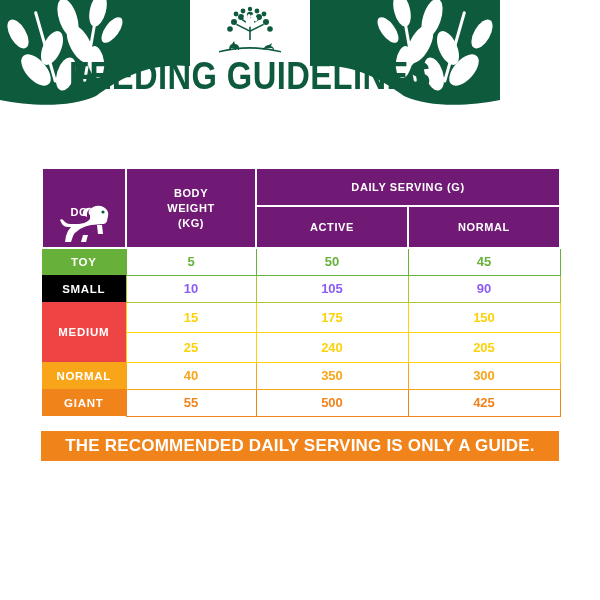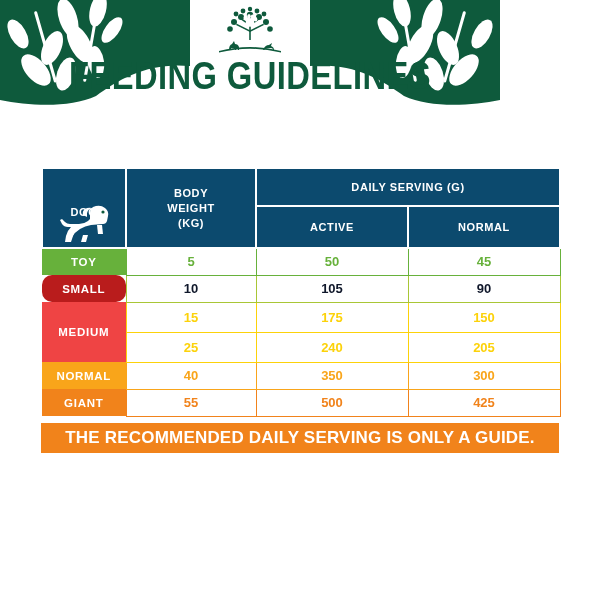--- a/index.html
+++ b/index.html
@@ -93,7 +93,7 @@
 
   
   .hd {
-    background: #0c4a6e;
+    background: #701a75;
     color: #ffffff;
     font-size: 11px;
     font-weight: bold;

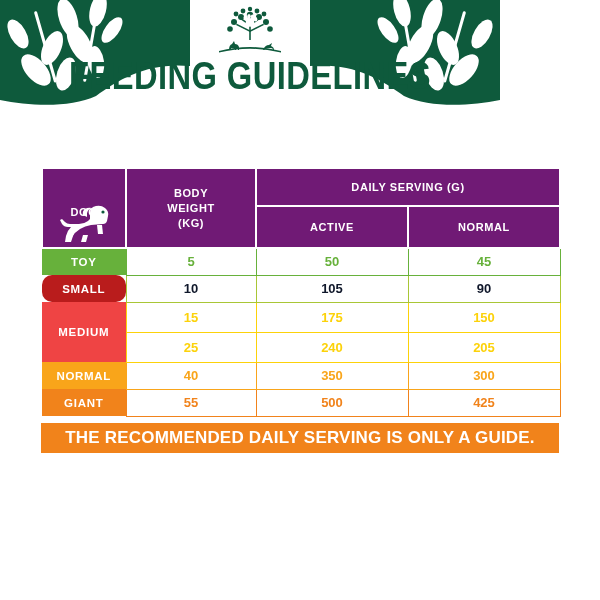--- a/index.html
+++ b/index.html
@@ -130,7 +130,7 @@
   }
 
   .row-toy    .cat { background: #67B13B; }
-  .row-small  .cat { background: #b91c1c; border-radius: 10px; }
+  .row-small  .cat { background: #000000; }
   .row-medium .cat { background: #ef4444; }
   .row-large  .cat { background: #F9A51A; }
   .row-giant  .cat { background: #F1831B; }

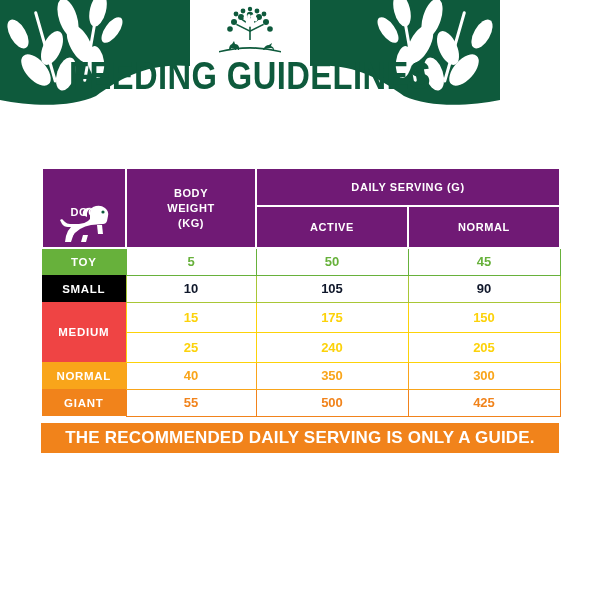--- a/index.html
+++ b/index.html
@@ -136,7 +136,7 @@
   .row-giant  .cat { background: #F1831B; }
 
   .row-toy    .val { color: #67B13B; border: 1.5px solid #67B13B; }
-  .row-small  .val { color: #0f172a; border: 1.5px solid #A9C636; }
+  .row-small  .val { color: #8b5cf6; border: 1.5px solid #A9C636; }
   .row-medium .val { color: #FCD20A; border: 1.5px solid #FCD20A; }
   .row-large  .val { color: #F9A51A; border: 1.5px solid #F9A51A; }
   .row-giant  .val { color: #F1831B; border: 1.5px solid #F1831B; }

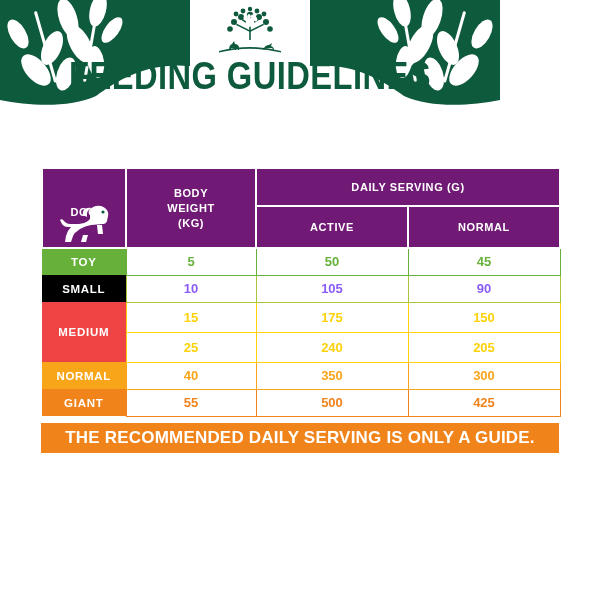--- a/index.html
+++ b/index.html
@@ -147,7 +147,7 @@
 
   
   .banner {
-    margin-top: 6px;
+    margin-top: 14px;
     background: #F1831B;
     color: #ffffff;
     text-align: center;

